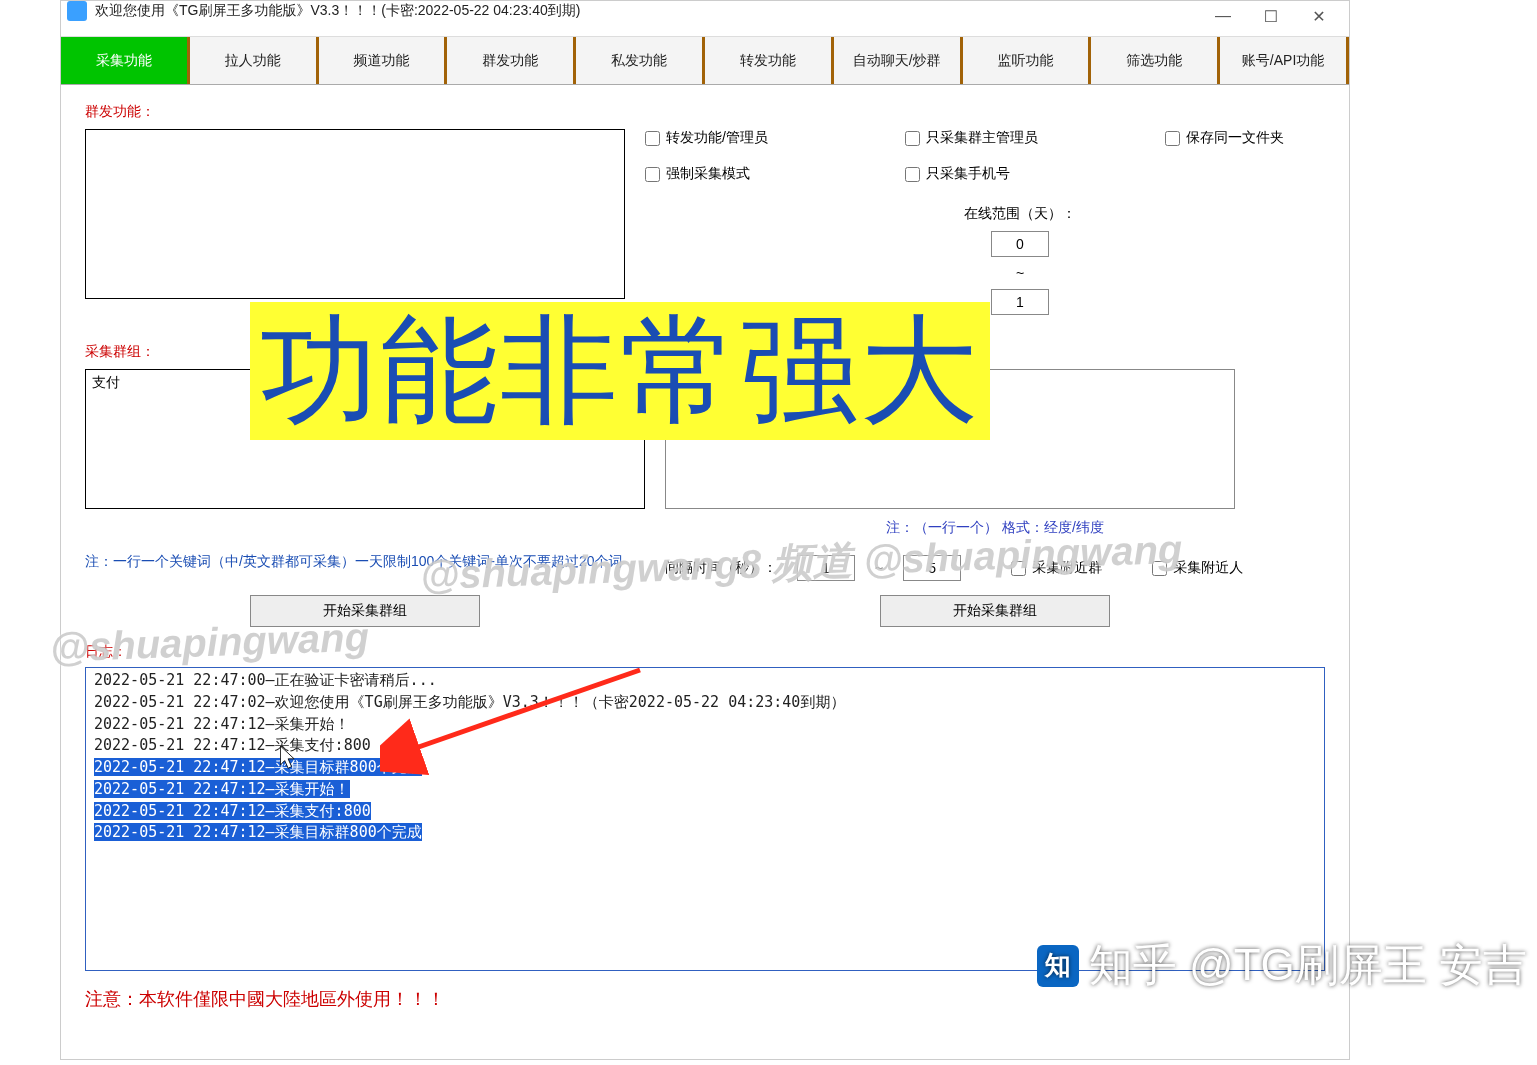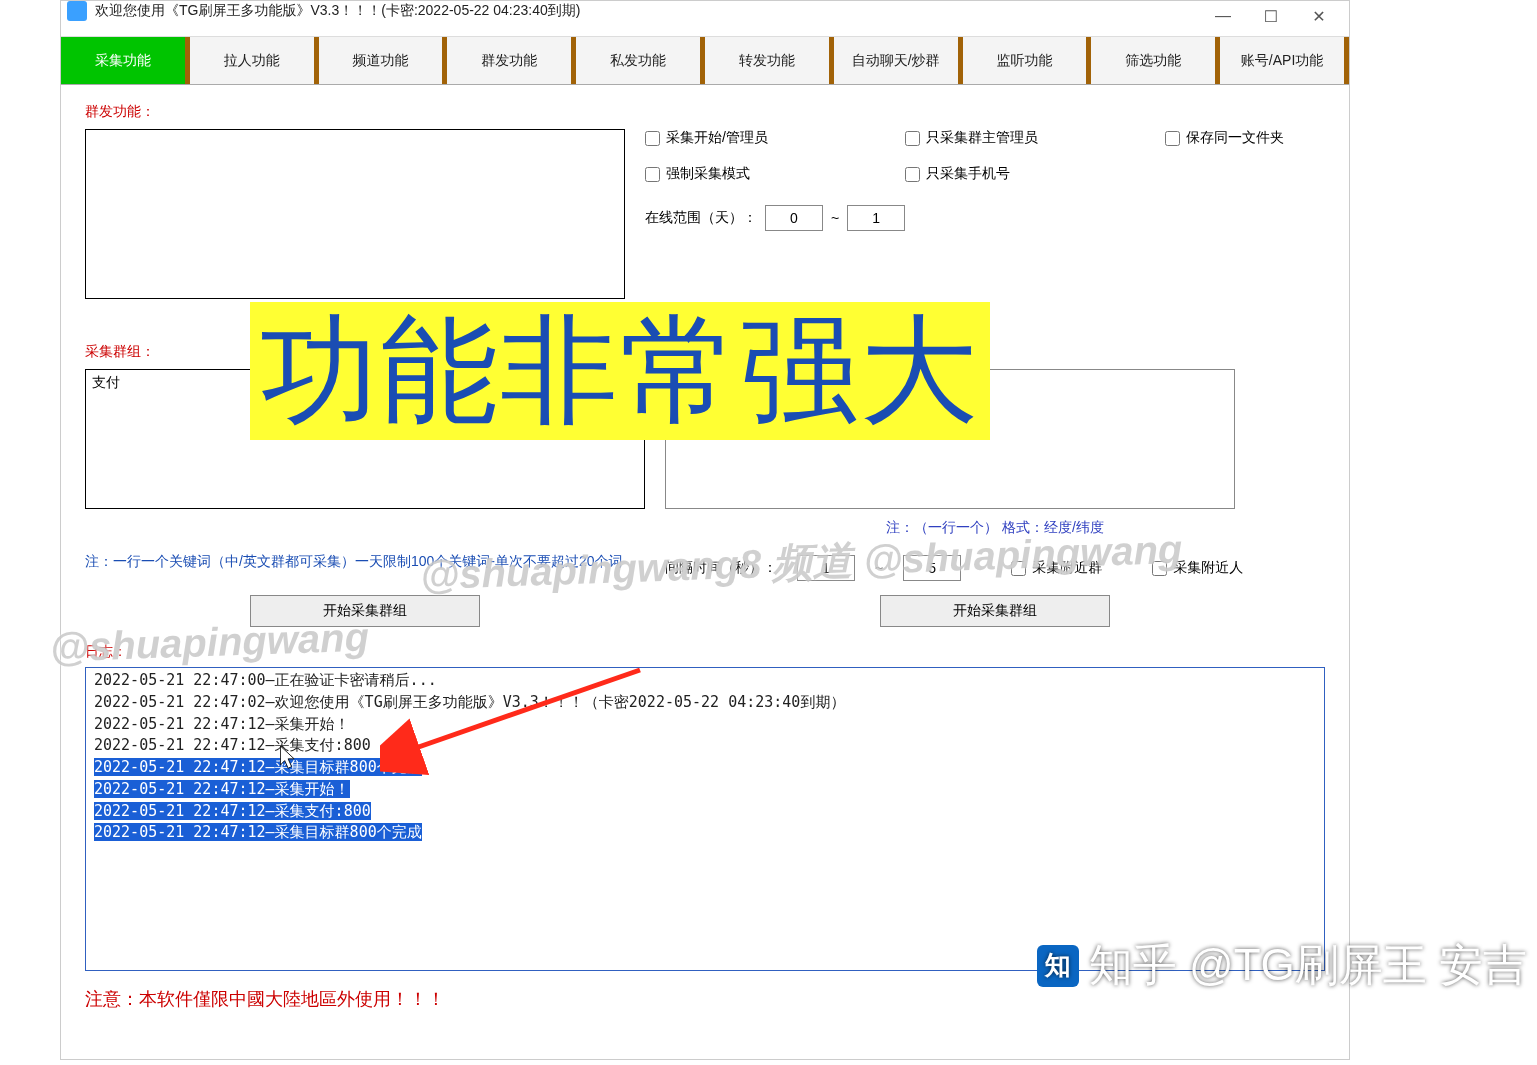--- a/index.html
+++ b/index.html
@@ -25,7 +25,7 @@
 
   .tabbar { display: flex; border-bottom: 1px solid #aaa; height: 48px; }
   .tab {
-    flex: 1 1 0; border-right: 5px solid #a16207; display: flex; align-items: center; justify-content: center;
+    flex: 1 1 0; border-right: 3px solid #a16207; display: flex; align-items: center; justify-content: center;
     background: #f4f4f4; font-size: 14px; color: #222; cursor: pointer;
   }
   .tab.active { background: #00c400; color: #fff; font-weight: 500; }

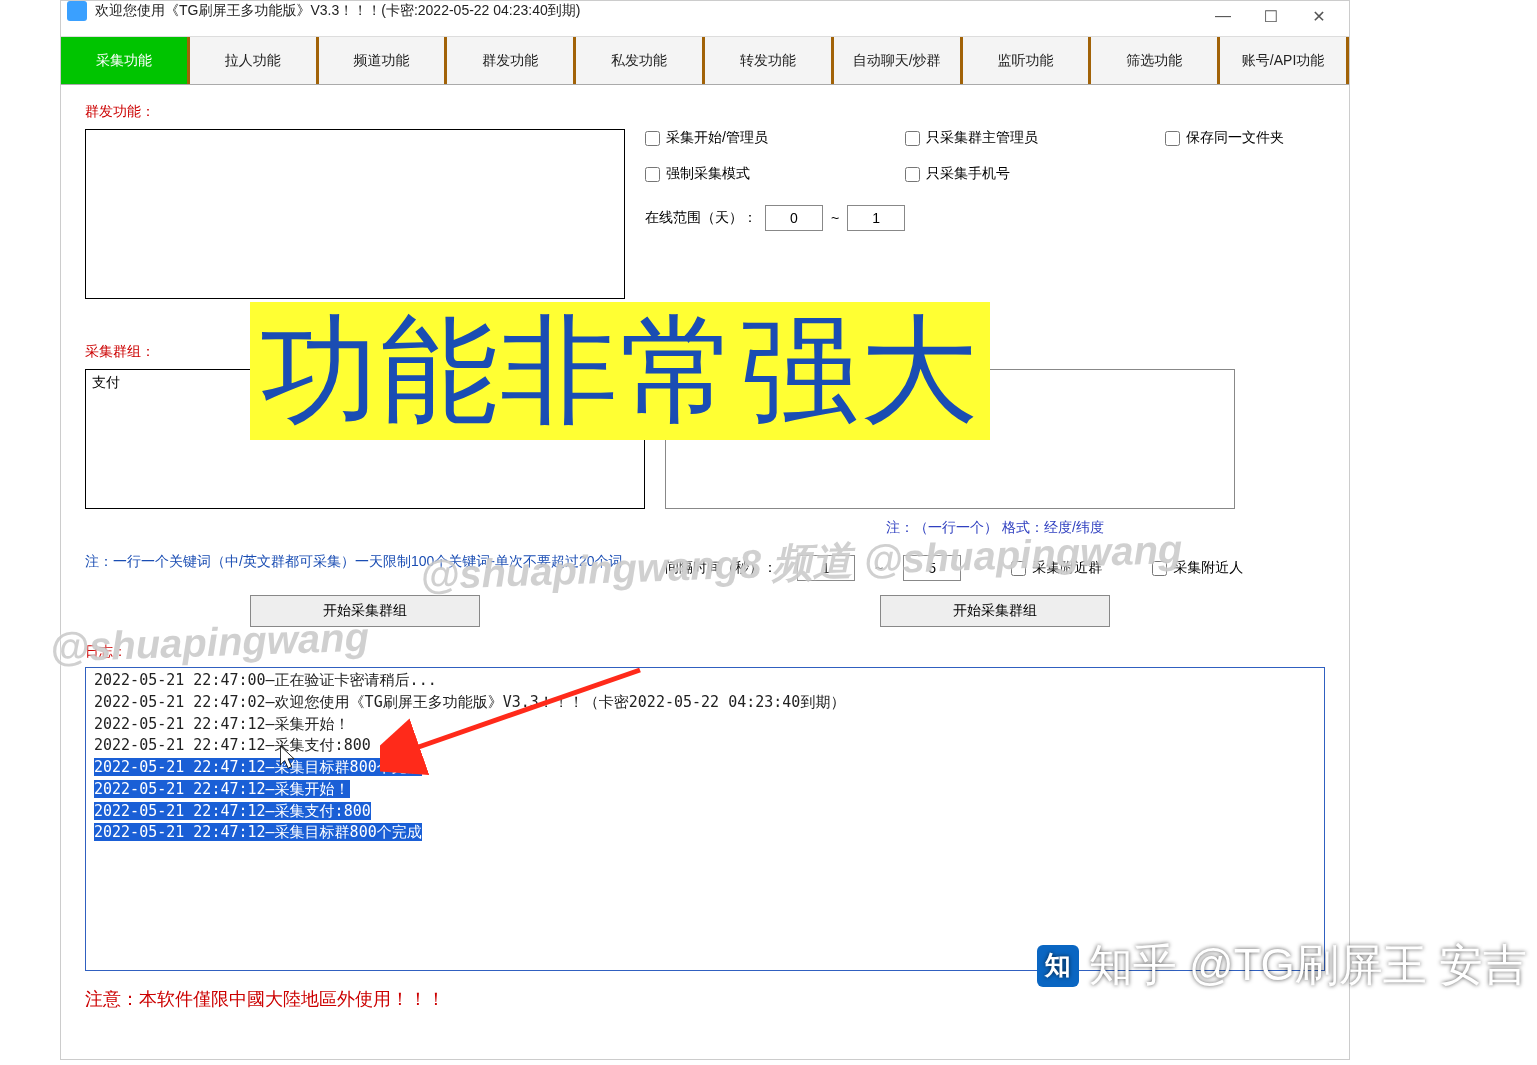--- a/index.html
+++ b/index.html
@@ -143,7 +143,7 @@
           <div class="checks">
             <label class="check">
                 <input type="checkbox" style="">
-                <span>采集开始/管理员</span>
+                <span>转发功能/管理员</span>
               </label>
             <label class="check">
                 <input type="checkbox" style="">

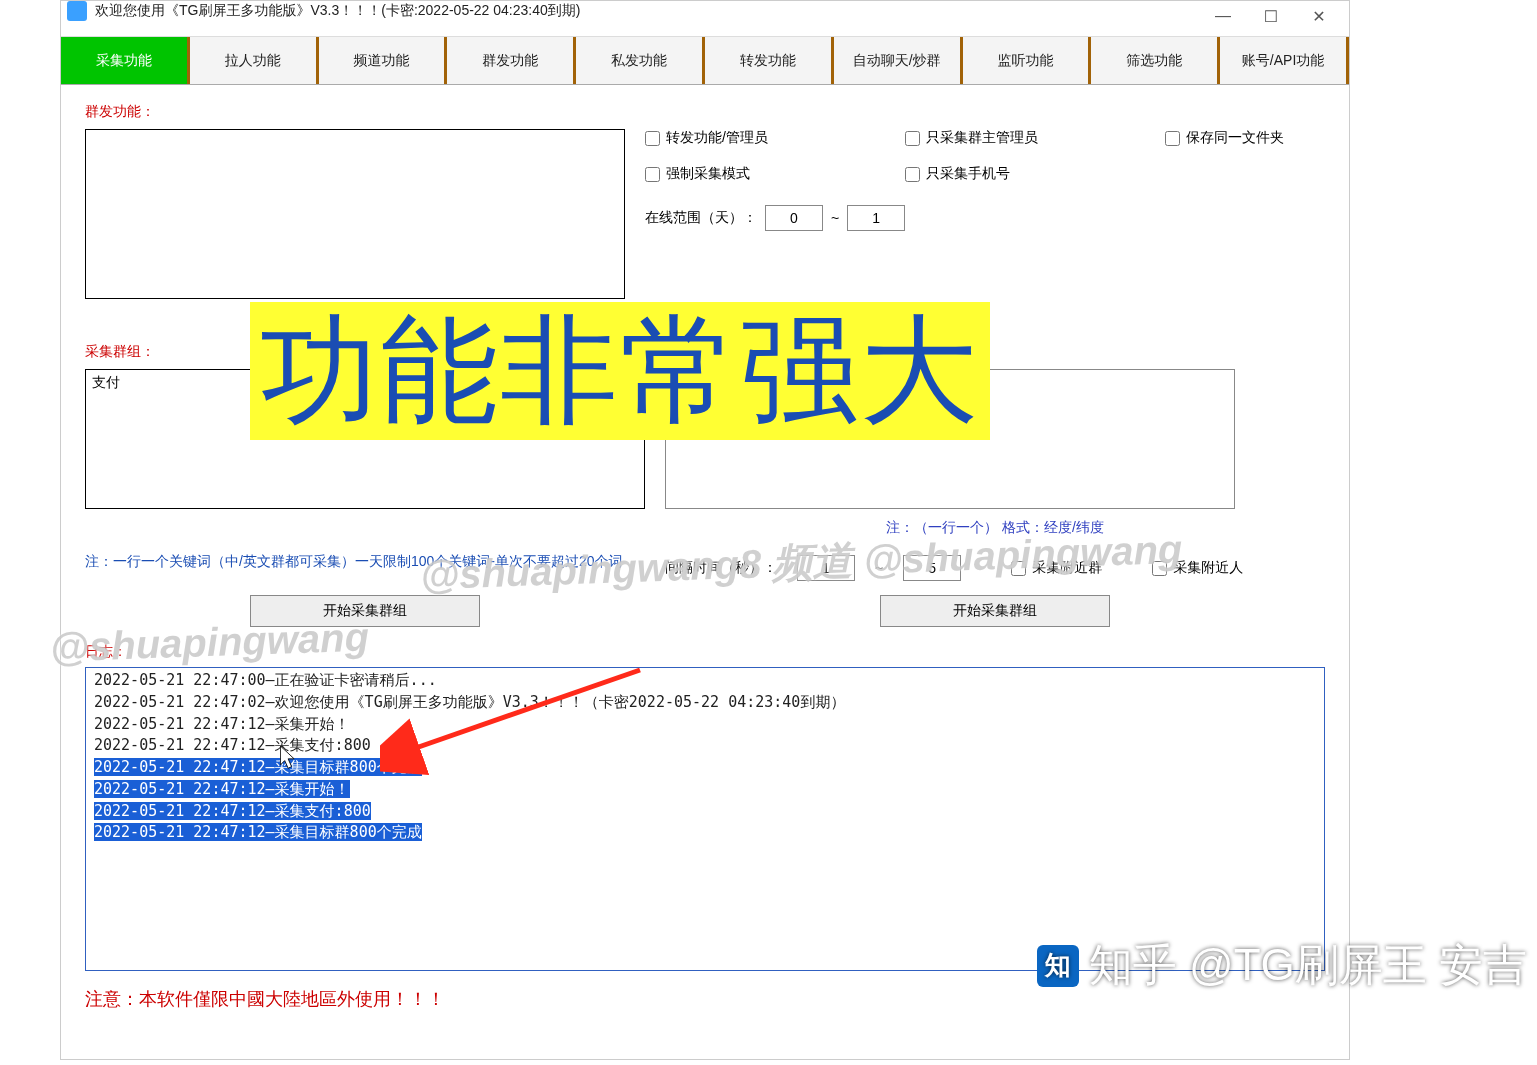--- a/index.html
+++ b/index.html
@@ -96,7 +96,7 @@
   }
   .zhihu-icon { width: 42px; height: 42px; background: #0a66c2; color: #fff; border-radius: 6px; display: flex; align-items: center; justify-content: center; font-size: 26px; font-weight: bold; }
 
-  .row-range { display: flex; align-items: center; gap: 8px; margin-top: 22px; }
+  .row-range { display: flex; align-items: center; gap: 8px; margin-top: 22px; flex-direction: column; }
 
   .cursor-icon { position: absolute; left: 280px; top: 746px; width: 18px; height: 24px; }
 </style>

